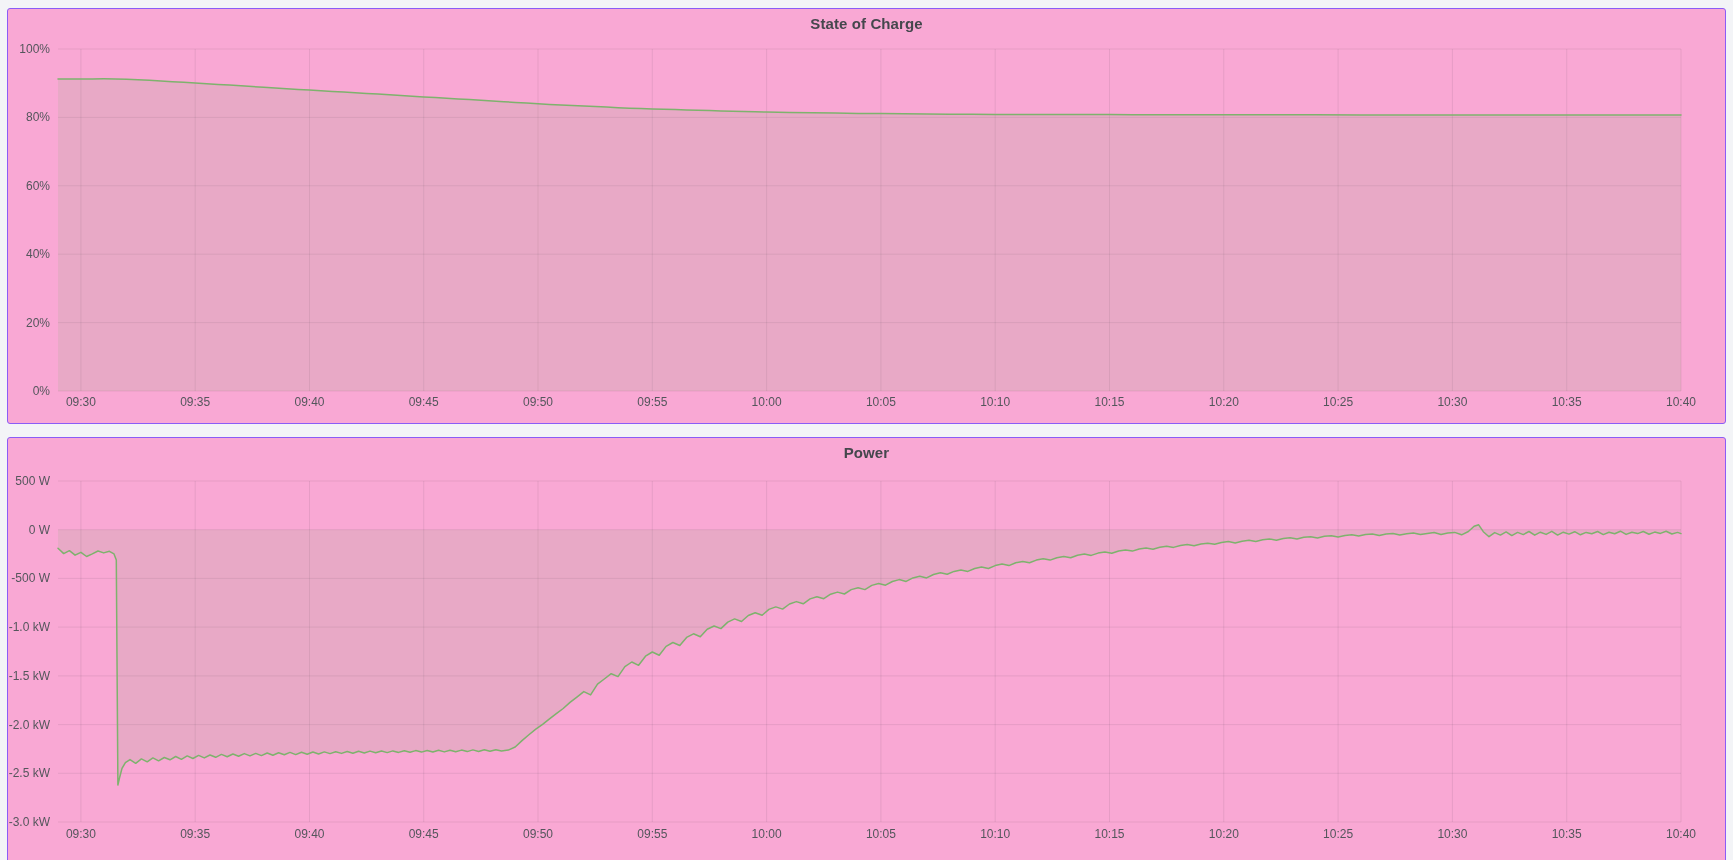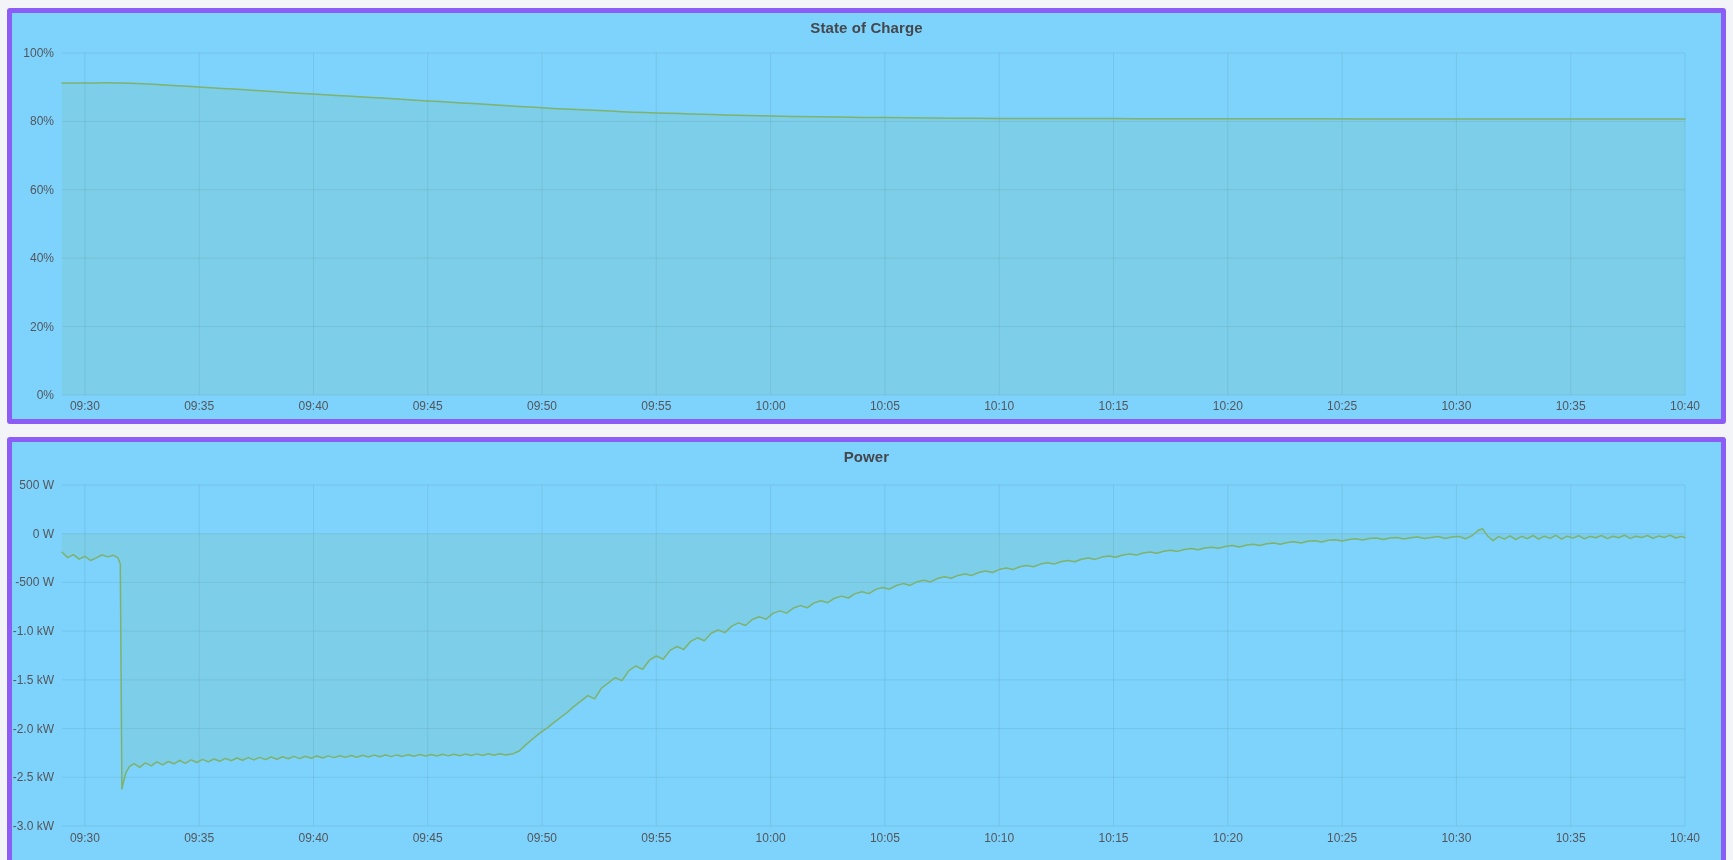--- a/index.html
+++ b/index.html
@@ -11,8 +11,8 @@
   .page{padding:8px 7px 0 7px;display:flex;flex-direction:column;gap:13px;}
   .panel{
     box-sizing:border-box;
-    background:#7dd3fc;
-    border:5px solid #8b5cf6;
+    background:#f9a8d4;
+    border:1px solid #8b5cf6;
     border-radius:3px;
     overflow:hidden;
   }

